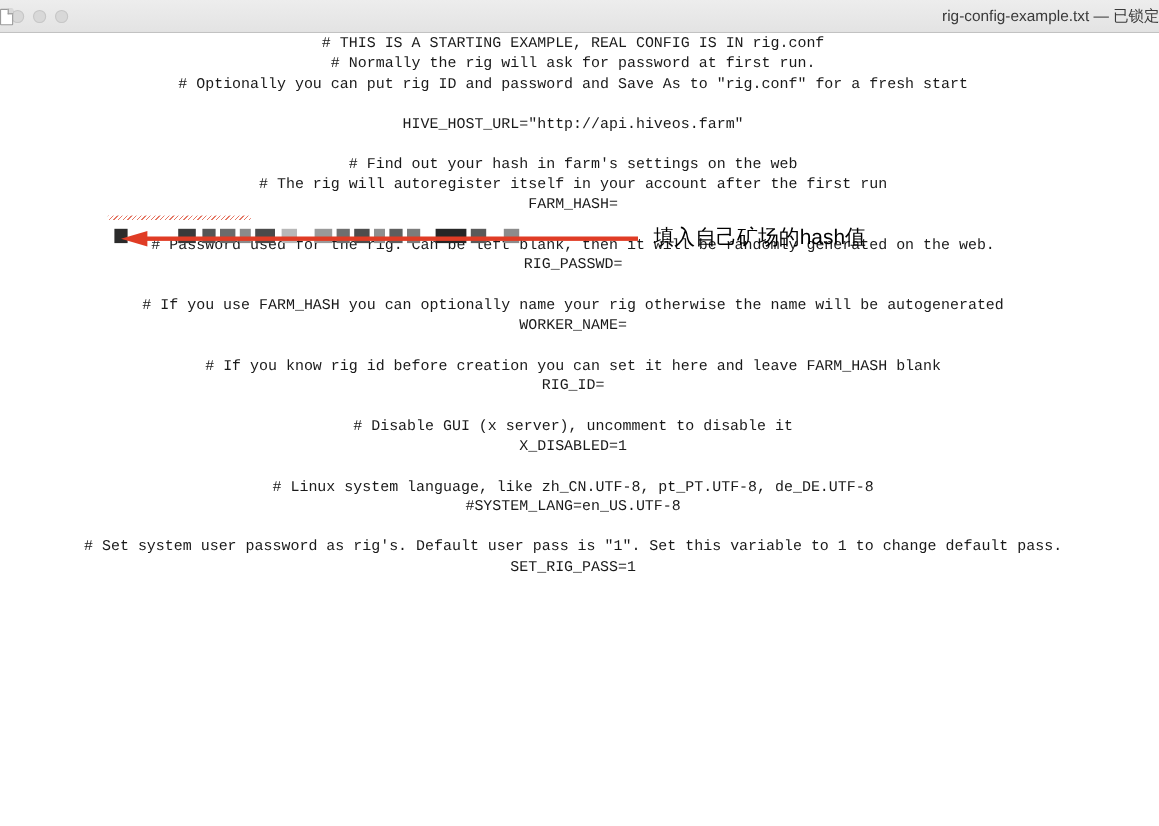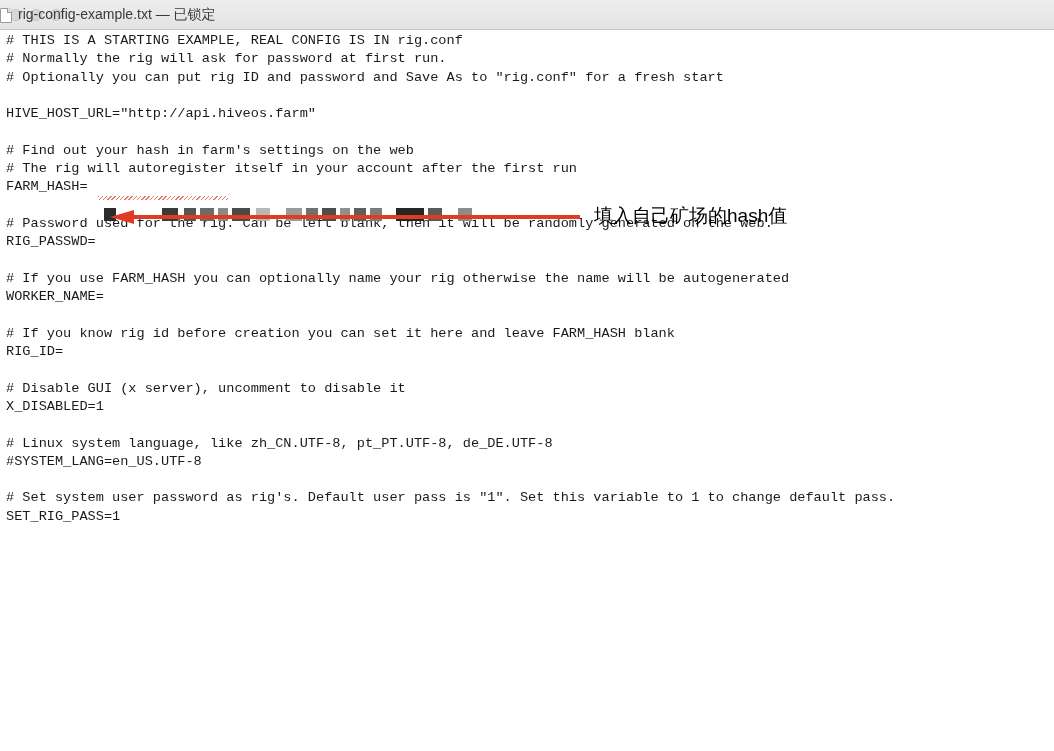--- a/index.html
+++ b/index.html
@@ -48,7 +48,7 @@
     height: 30px;
     display: flex;
     align-items: center;
-    justify-content: flex-start;
+    justify-content: space-between;
     gap: 6px;
     pointer-events: none;
   }

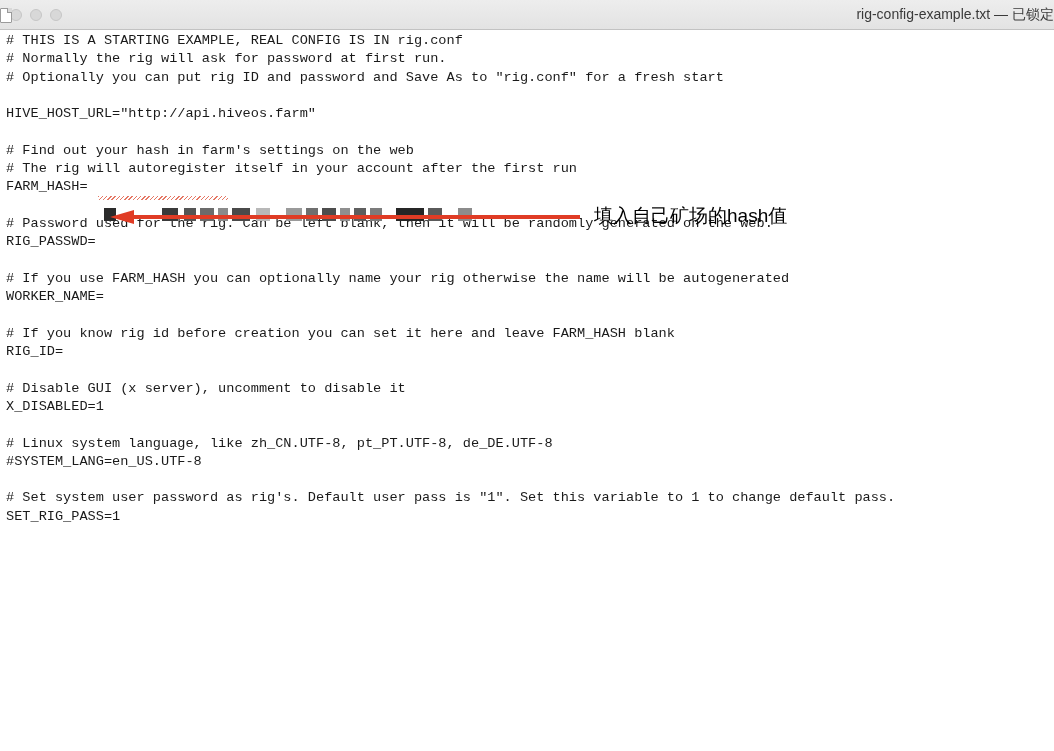--- a/index.html
+++ b/index.html
@@ -88,6 +88,7 @@
     width: 1054px;
     height: 721px;
     background: #ffffff;
+    text-align: center;
   }
   .code {
     position: absolute;

